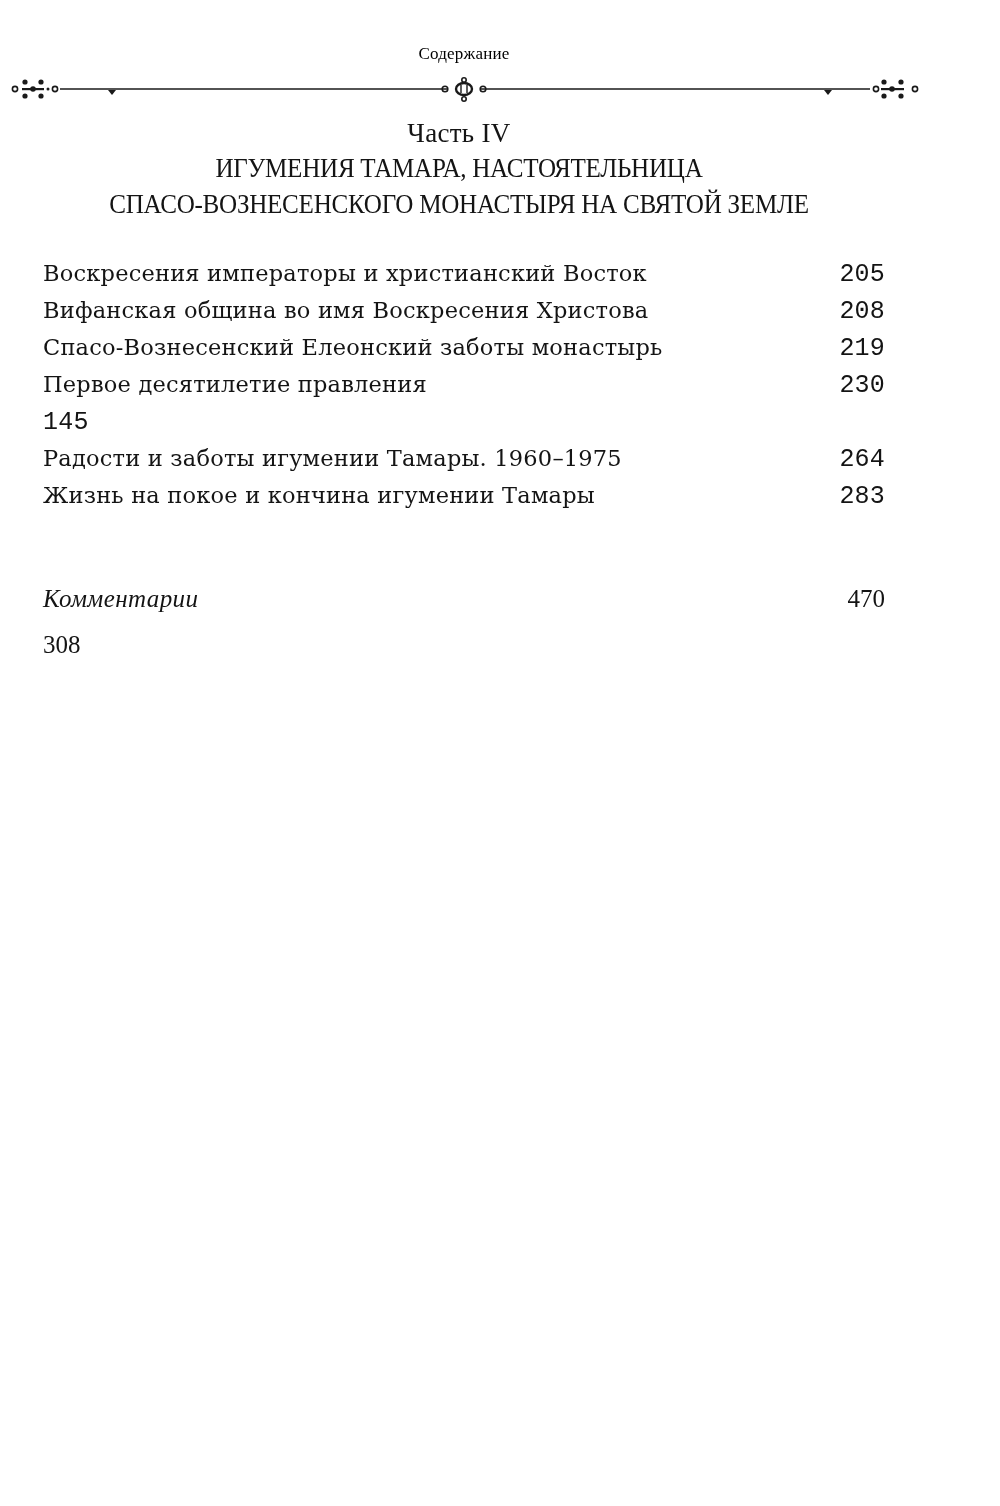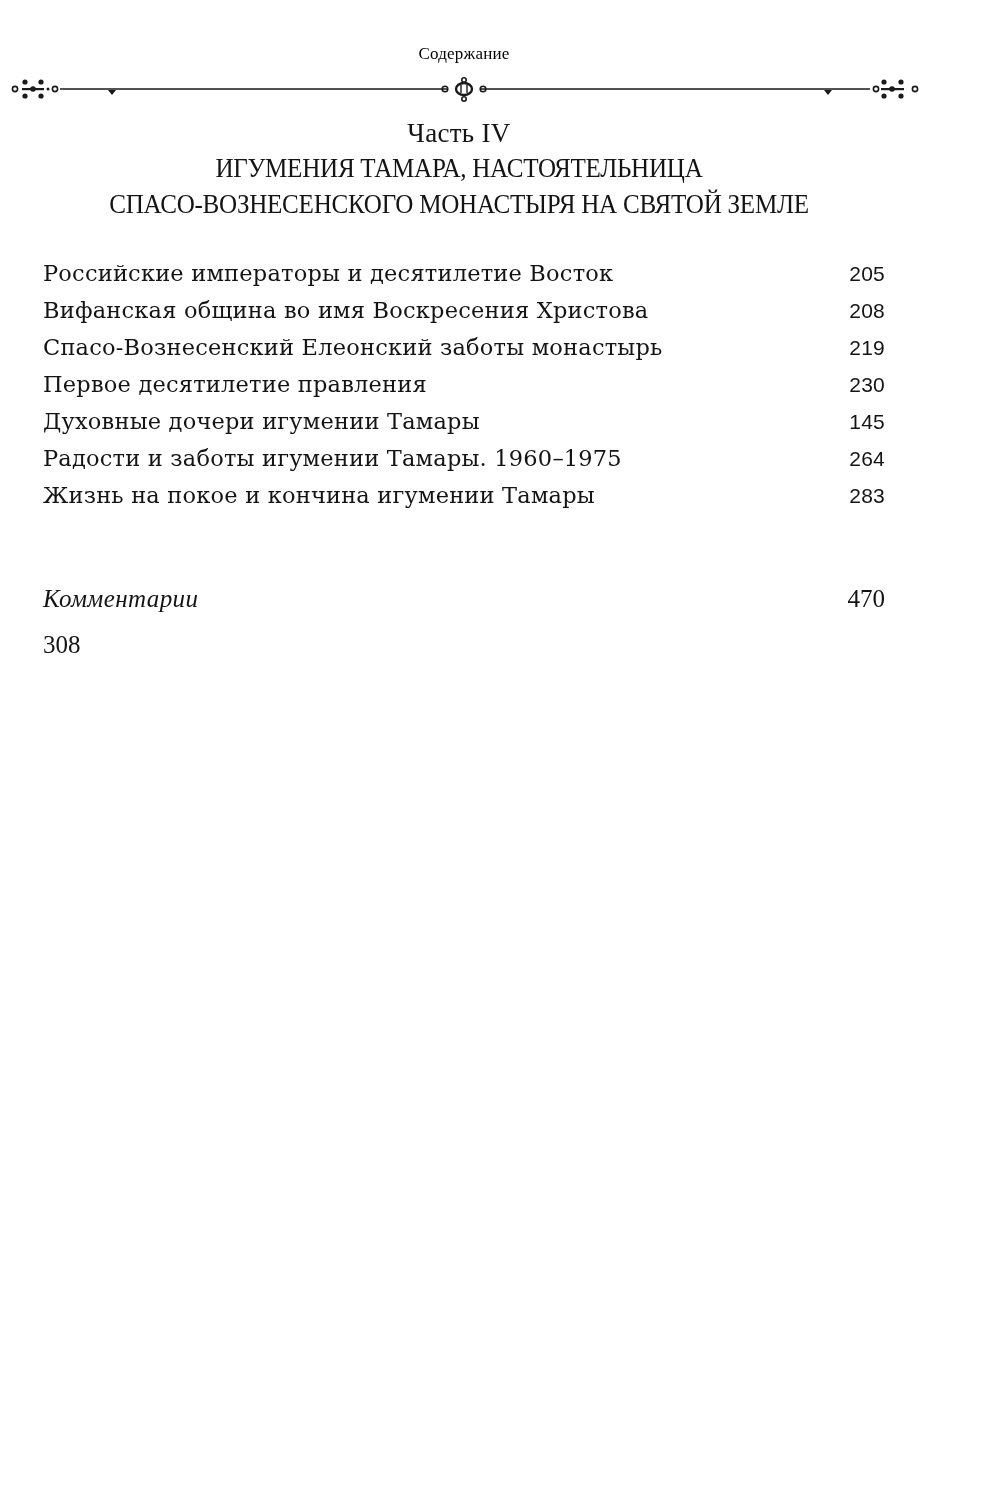--- a/index.html
+++ b/index.html
@@ -150,7 +150,7 @@
 
 <div class="toc">
   <div class="toc-row">
-    <span class="title">Российские императоры и десятилетие Восток</span>
+    <span class="title">Воскресения императоры и христианский Восток</span>
     <span class="num">205</span>
   </div>
   <div class="toc-row">

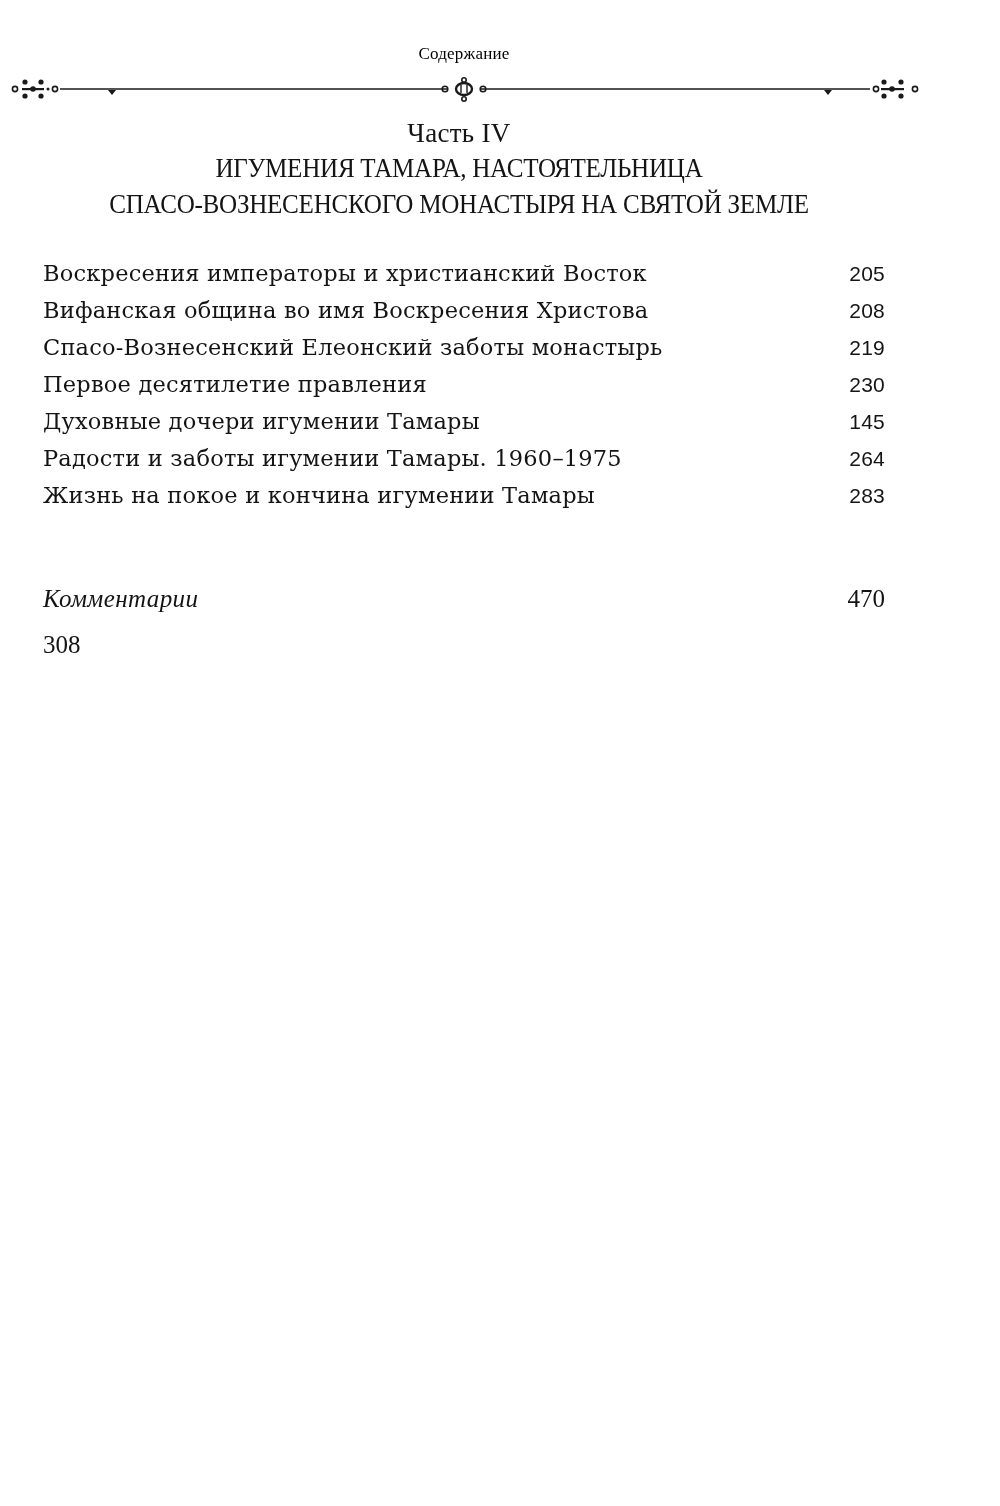--- a/index.html
+++ b/index.html
@@ -68,8 +68,8 @@
       letter-spacing: 0.2px;
     }
     .toc-row .num {
-      font-family: Liberation Sans, sans-serif;
-      font-size: 21px;
+      font-family: Liberation Mono, monospace;
+      font-size: 25px;
     }
     .toc-extra {
       position: absolute;

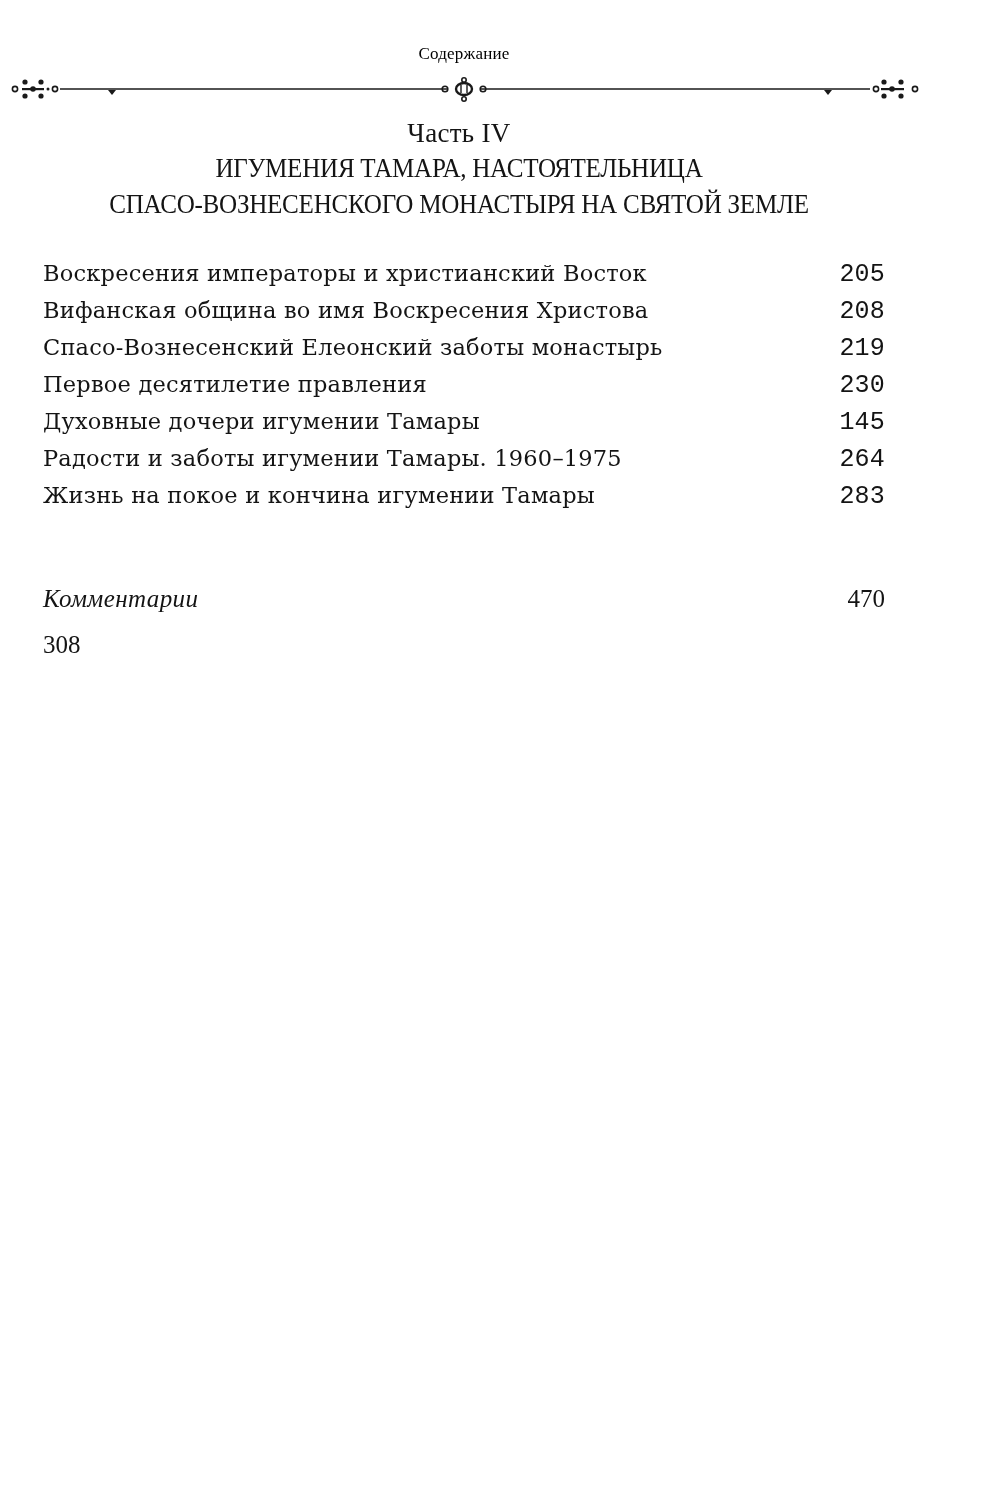--- a/index.html
+++ b/index.html
@@ -166,7 +166,6 @@
     <span class="num">230</span>
   </div>
   <div class="toc-row">
-    <span class="title">Духовные дочери игумении Тамары</span>
     <span class="num">145</span>
   </div>
   <div class="toc-row">

